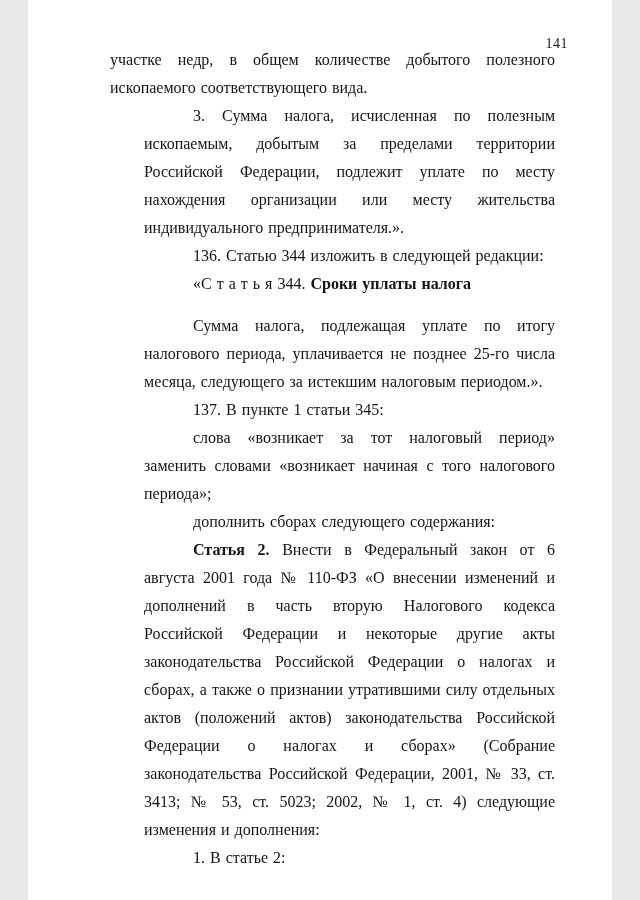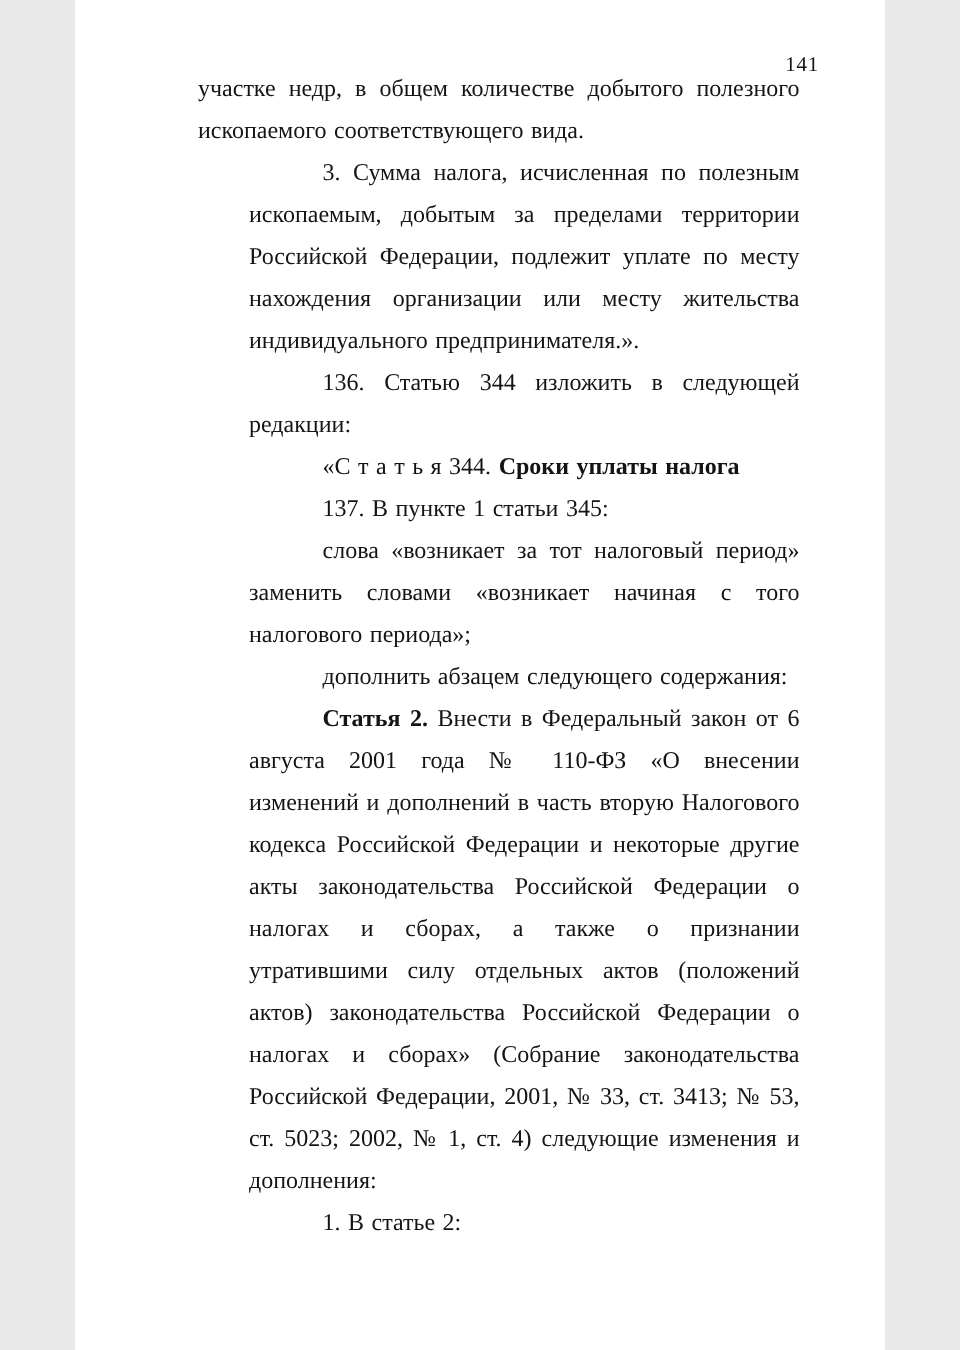--- a/index.html
+++ b/index.html
@@ -8,7 +8,7 @@
     background: #e9e9e9;
   }
   .page {
-    width: 540px;
+    width: 584px;
     height: 900px;
     margin: 0 auto;
     background: #ffffff;

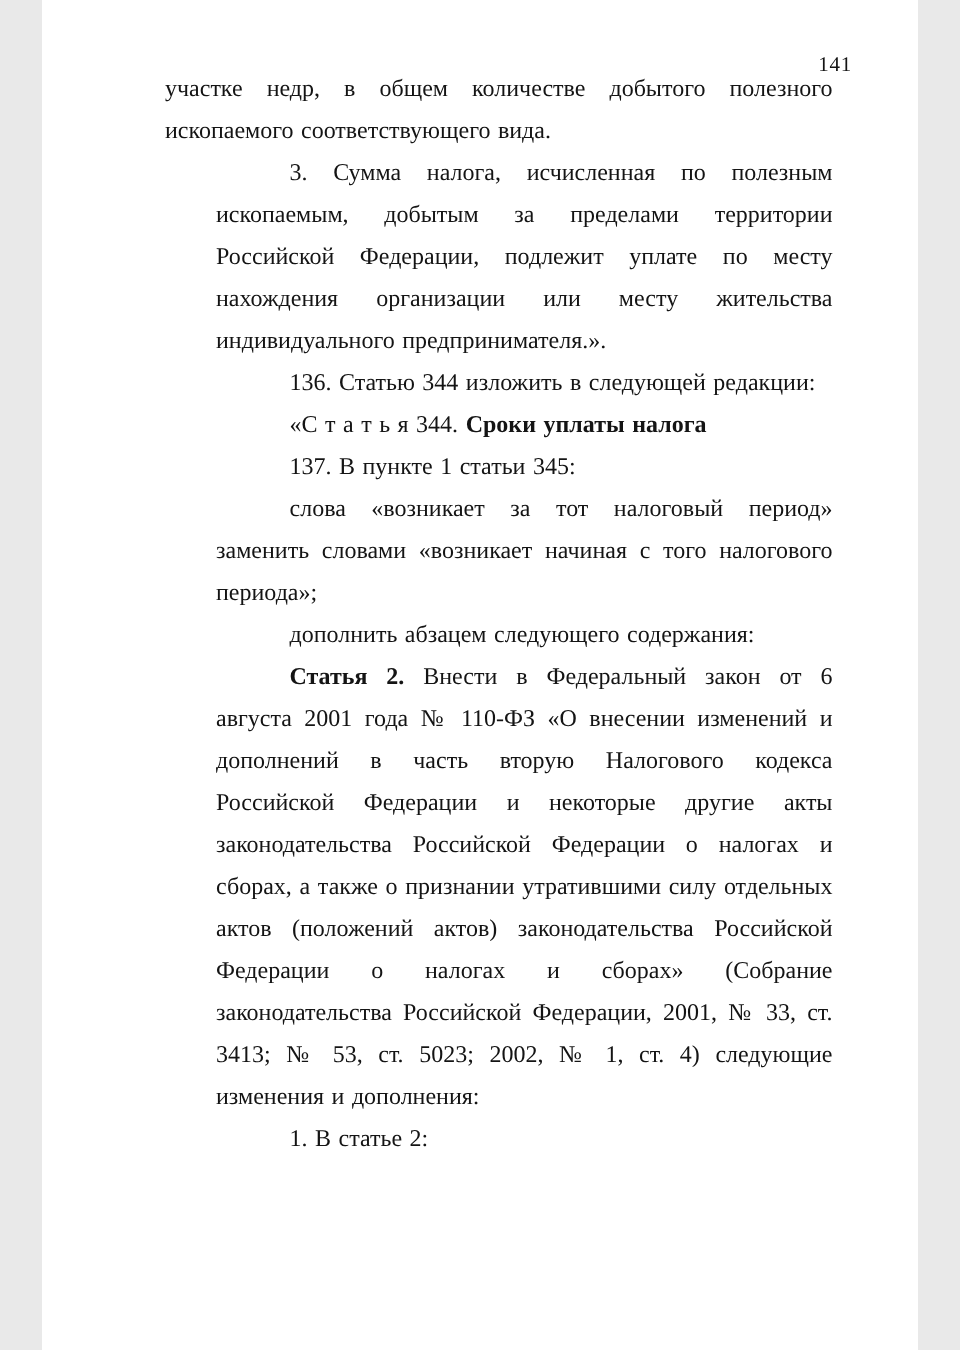--- a/index.html
+++ b/index.html
@@ -59,6 +59,7 @@
       <p class="para indent"><span>3. Сумма налога, исчисленная по полезным ископаемым, добытым за пределами территории Российской Федерации, подлежит уплате по месту нахождения организации или месту жительства индивидуального предпринимателя.».</span></p>
       <p class="para indent"><span>136. Статью 344 изложить в следующей редакции:</span></p>
       <p class="para indent"><span>«С т а т ь я 344. </span><span class="bold">Сроки уплаты налога</span></p>
+      <p class="para indent space-before"><span>Сумма налога, подлежащая уплате по итогу налогового периода, уплачивается не позднее 25-го числа месяца, следующего за истекшим налоговым периодом.».</span></p>
       <p class="para indent"><span>137. В пункте 1 статьи 345:</span></p>
       <p class="para indent"><span>слова «возникает за тот налоговый период» заменить словами «возникает начиная с того налогового периода»;</span></p>
       <p class="para indent"><span>дополнить абзацем следующего содержания:</span></p>

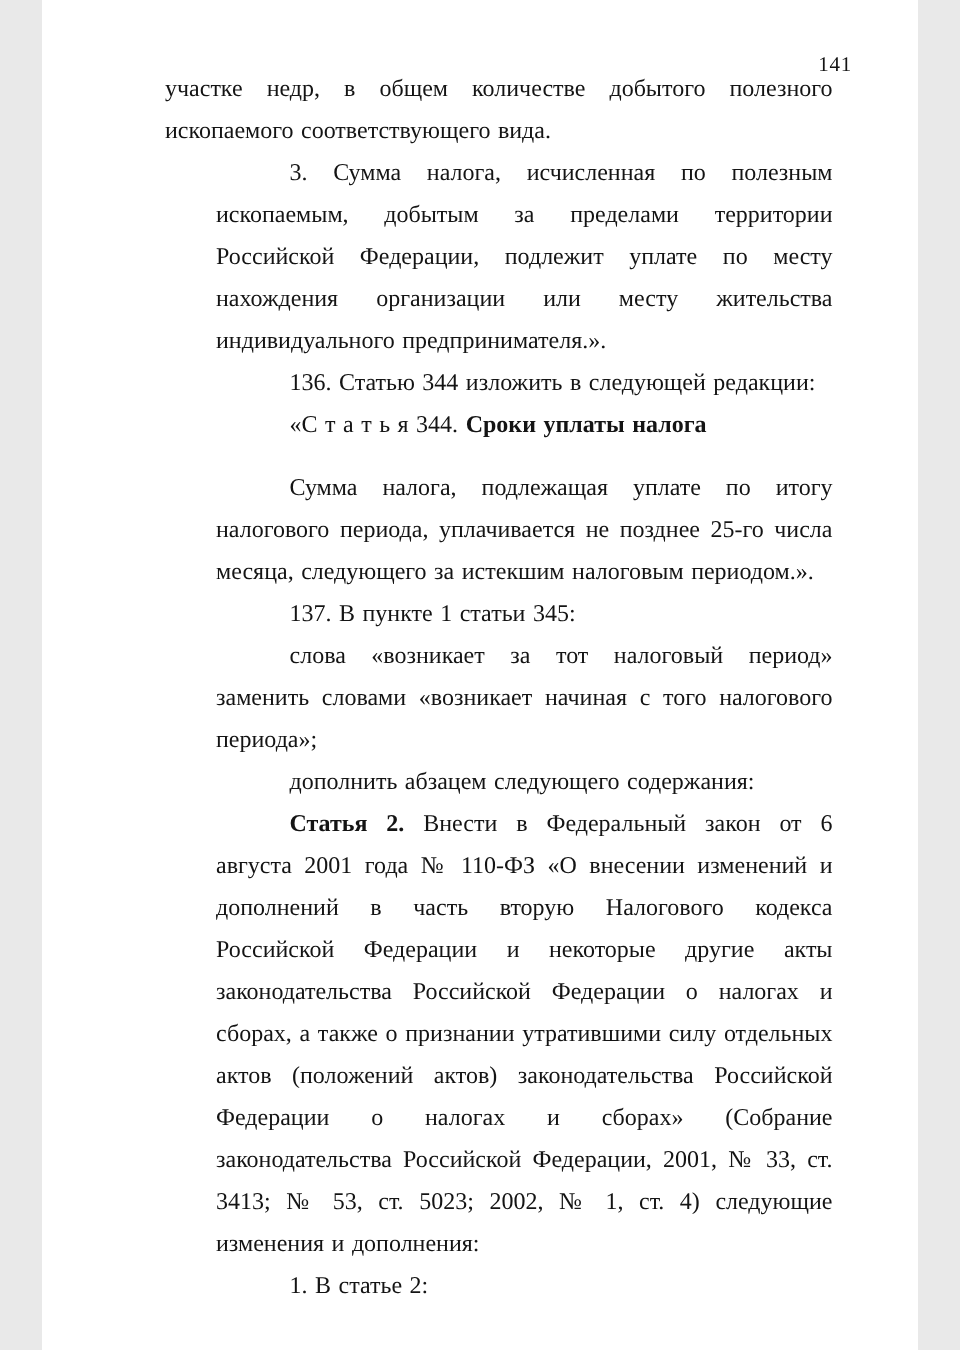--- a/index.html
+++ b/index.html
@@ -62,7 +62,7 @@
       <p class="para indent space-before"><span>Сумма налога, подлежащая уплате по итогу налогового периода, уплачивается не позднее 25-го числа месяца, следующего за истекшим налоговым периодом.».</span></p>
       <p class="para indent"><span>137. В пункте 1 статьи 345:</span></p>
       <p class="para indent"><span>слова «возникает за тот налоговый период» заменить словами «возникает начиная с того налогового периода»;</span></p>
-      <p class="para indent"><span>дополнить абзацем следующего содержания:</span></p>
+      <p class="para indent"><span>дополнить сборах следующего содержания:</span></p>
       <p class="para indent"><span class="bold">Статья 2.</span><span> Внести в  Федеральный закон от 6 августа 2001 года № 110-ФЗ «О внесении изменений и дополнений в часть вторую Налогового кодекса Российской Федерации и некоторые другие  акты законодательства Российской Федерации о налогах и сборах, а также о признании утратившими силу отдельных актов (положений актов) законодательства Российской Федерации о налогах и сборах» (Собрание законодательства Российской Федерации, 2001, № 33, ст. 3413; № 53, ст. 5023; 2002, № 1, ст. 4) следующие изменения и дополнения:</span></p>
       <p class="para indent"><span>1. В статье 2:</span></p>
     </div>

